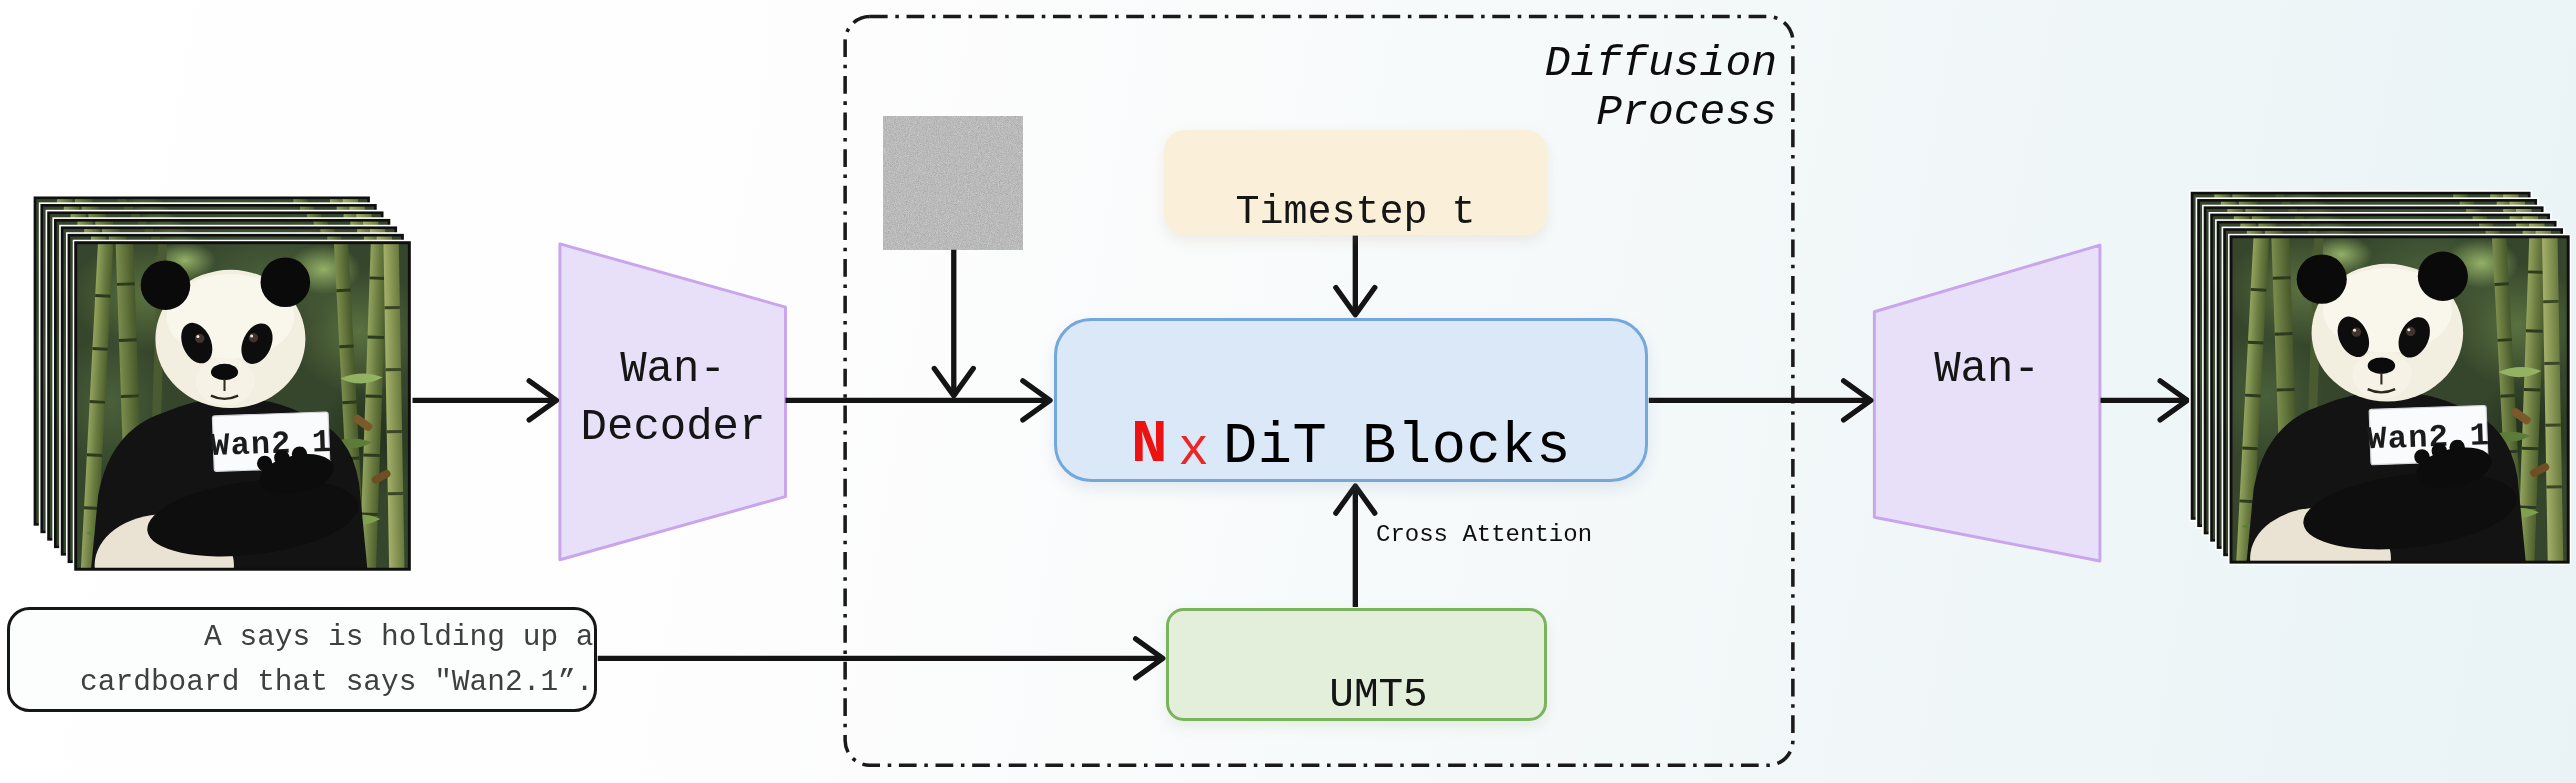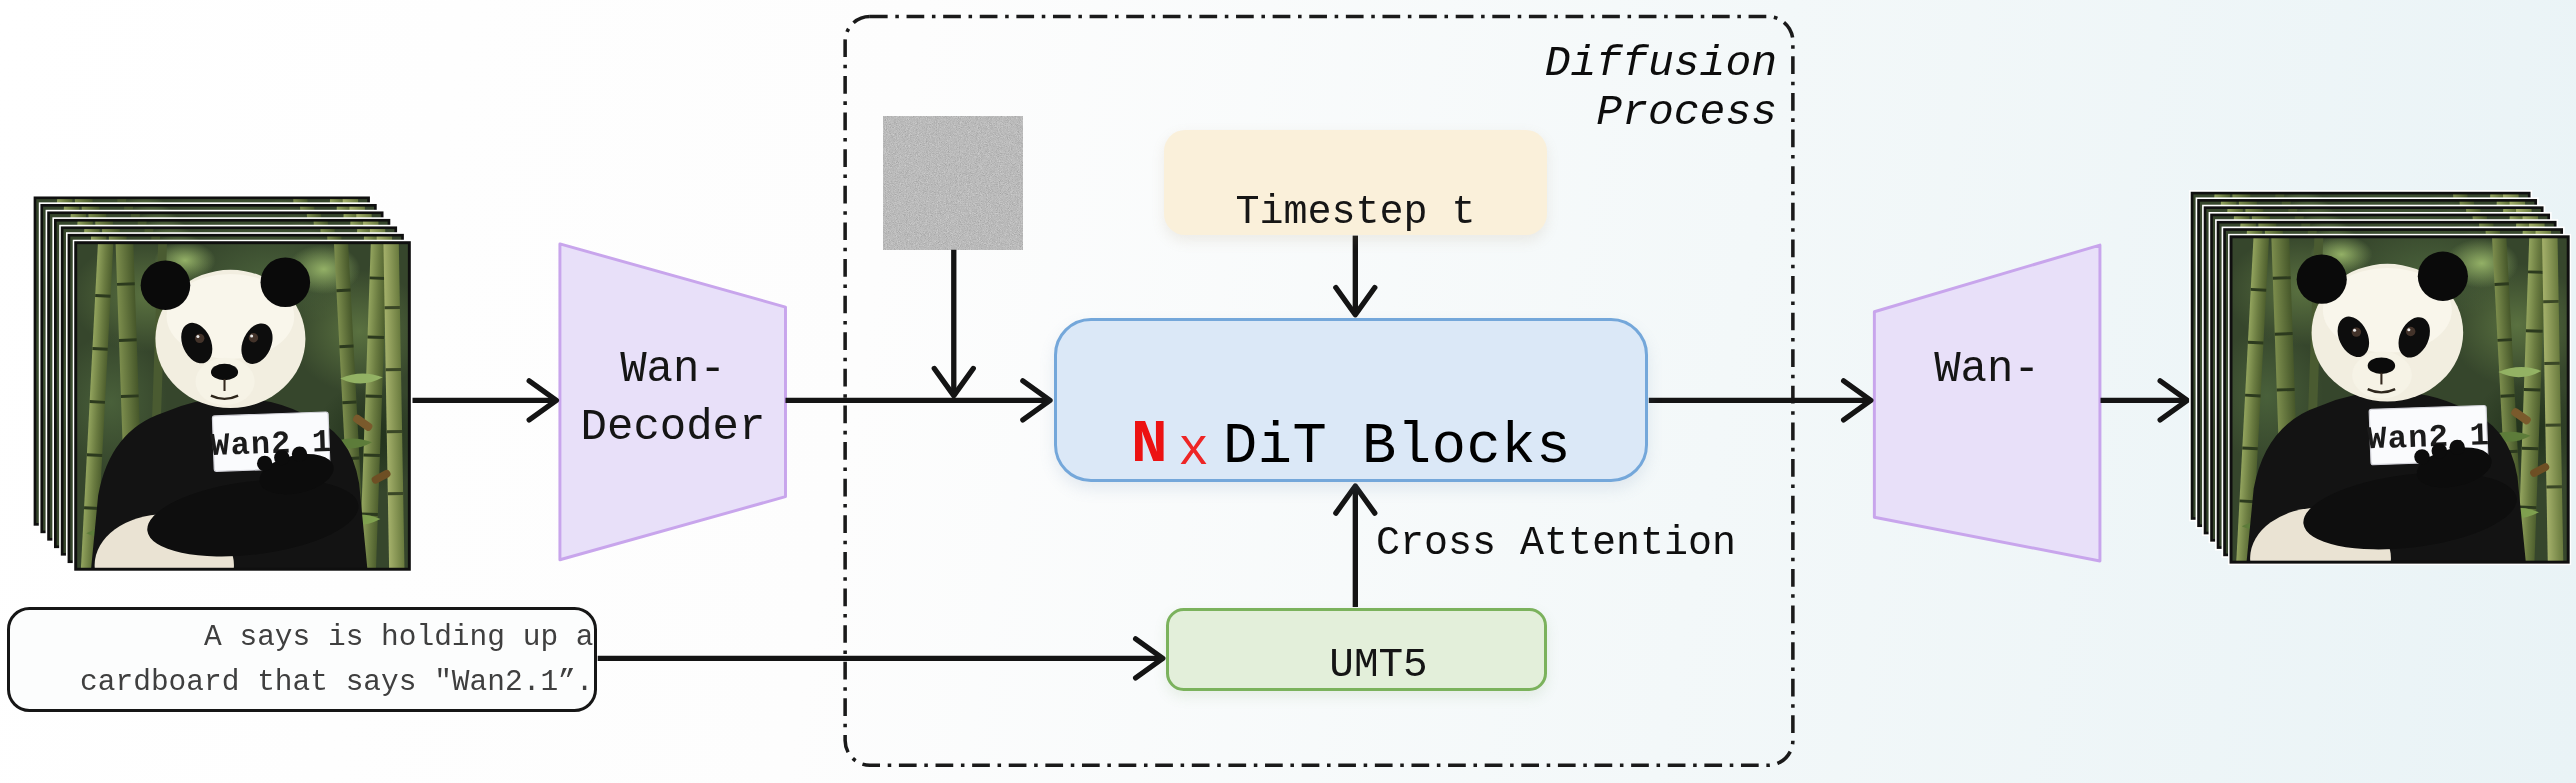--- a/index.html
+++ b/index.html
@@ -24,7 +24,7 @@
   #box-umt5{left:1166px;top:608px;width:381px;height:83px;border-radius:17.7px;
     background:#e3efda;border:3.5px solid #7bb25c;font-size:41px;font-weight:500;color:#151515;
     box-shadow:0 5.9px 13px rgba(120,160,100,.14);padding-left:44px;}
-  #lbl-cross{left:1376px;top:521px;font-size:40px;font-weight:500;color:#0f0f0f;text-align:center;}
+  #lbl-cross{left:1376px;top:521px;font-size:24px;font-weight:500;color:#0f0f0f;text-align:center;}
   #lbl-encoder{left:560px;top:340px;width:226px;text-align:center;
     font-size:44px;line-height:1.32;font-weight:500;color:#151515;}
   #lbl-decoder{left:1874px;top:340px;width:226px;text-align:center;

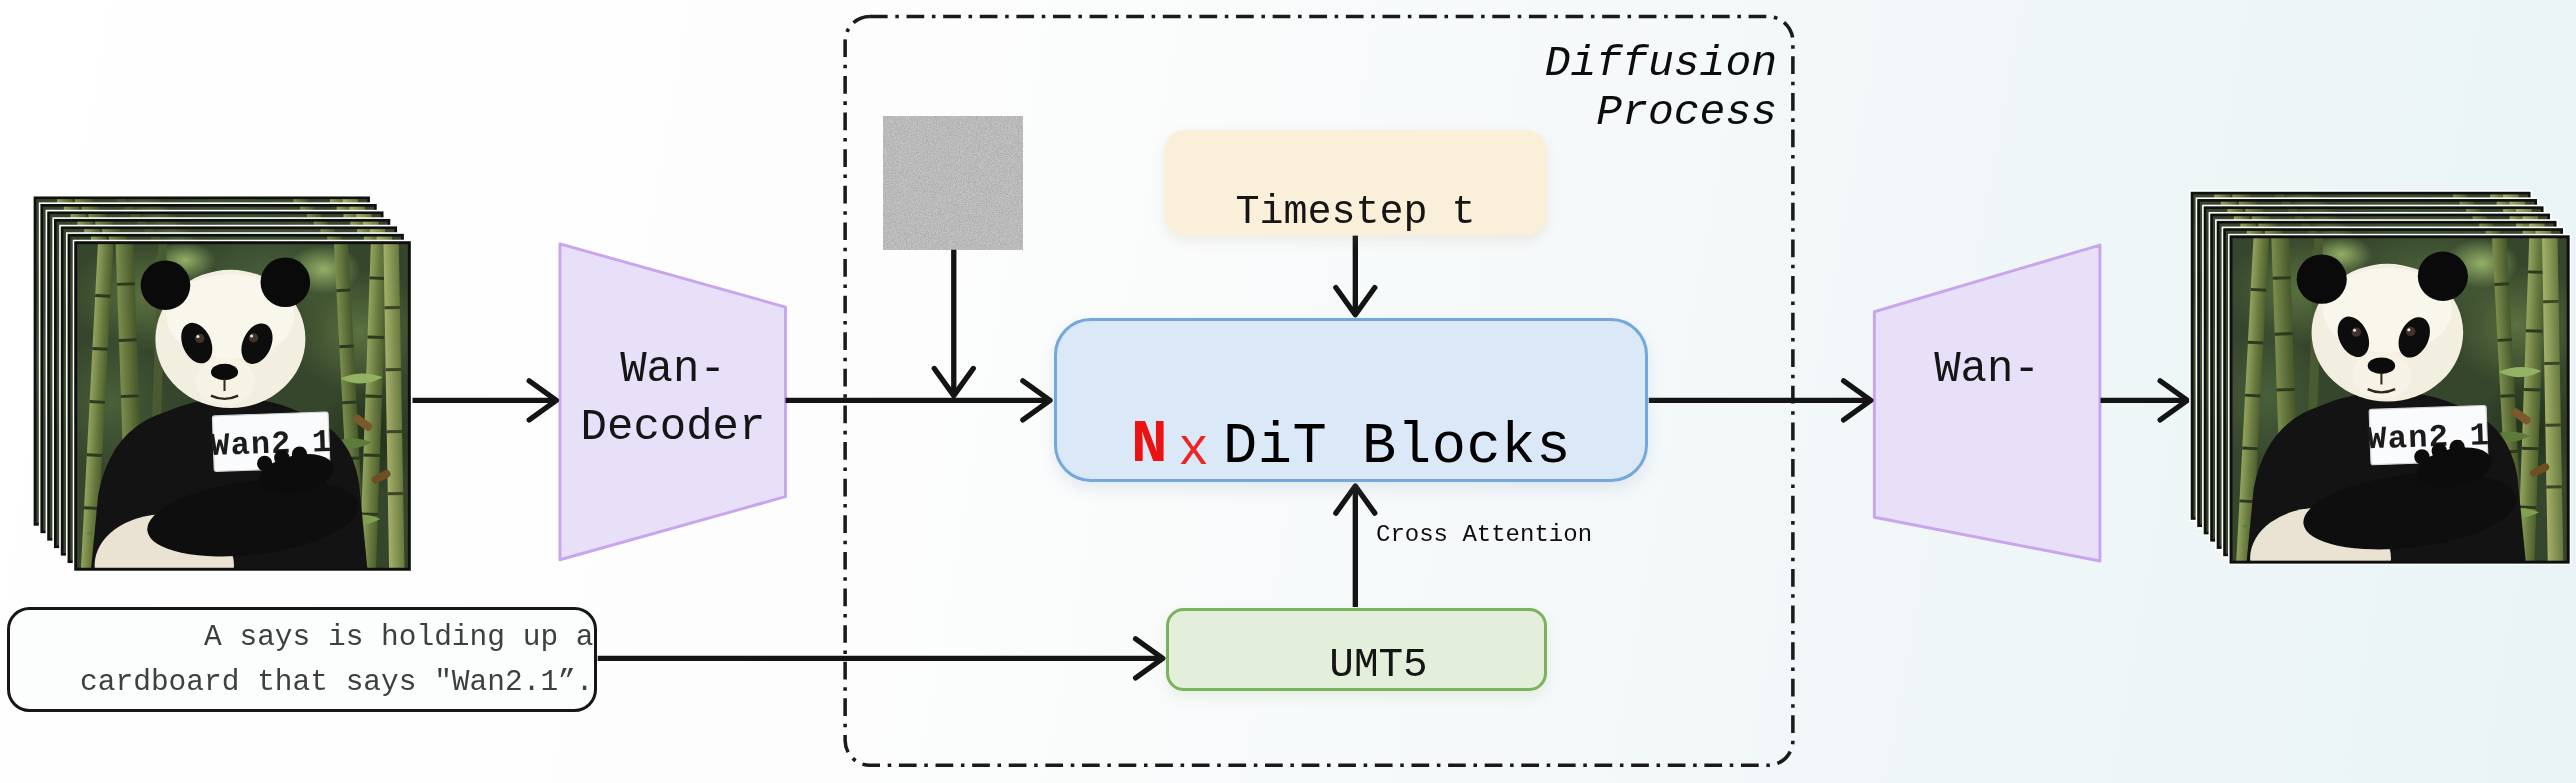--- a/index.html
+++ b/index.html
@@ -21,7 +21,7 @@
   .dit-n{font-size:61px;font-weight:800;color:#ec1212;margin-right:10.6px;}
   .dit-x{font-size:51px;font-weight:400;color:#ee2525;margin-right:14px;}
   .dit-rest{font-size:57px;font-weight:500;color:#000000;letter-spacing:0.6px;}
-  #box-umt5{left:1166px;top:608px;width:381px;height:83px;border-radius:17.7px;
+  #box-umt5{left:1166px;top:608px;width:381px;height:113px;border-radius:17.7px;
     background:#e3efda;border:3.5px solid #7bb25c;font-size:41px;font-weight:500;color:#151515;
     box-shadow:0 5.9px 13px rgba(120,160,100,.14);padding-left:44px;}
   #lbl-cross{left:1376px;top:521px;font-size:24px;font-weight:500;color:#0f0f0f;text-align:center;}

